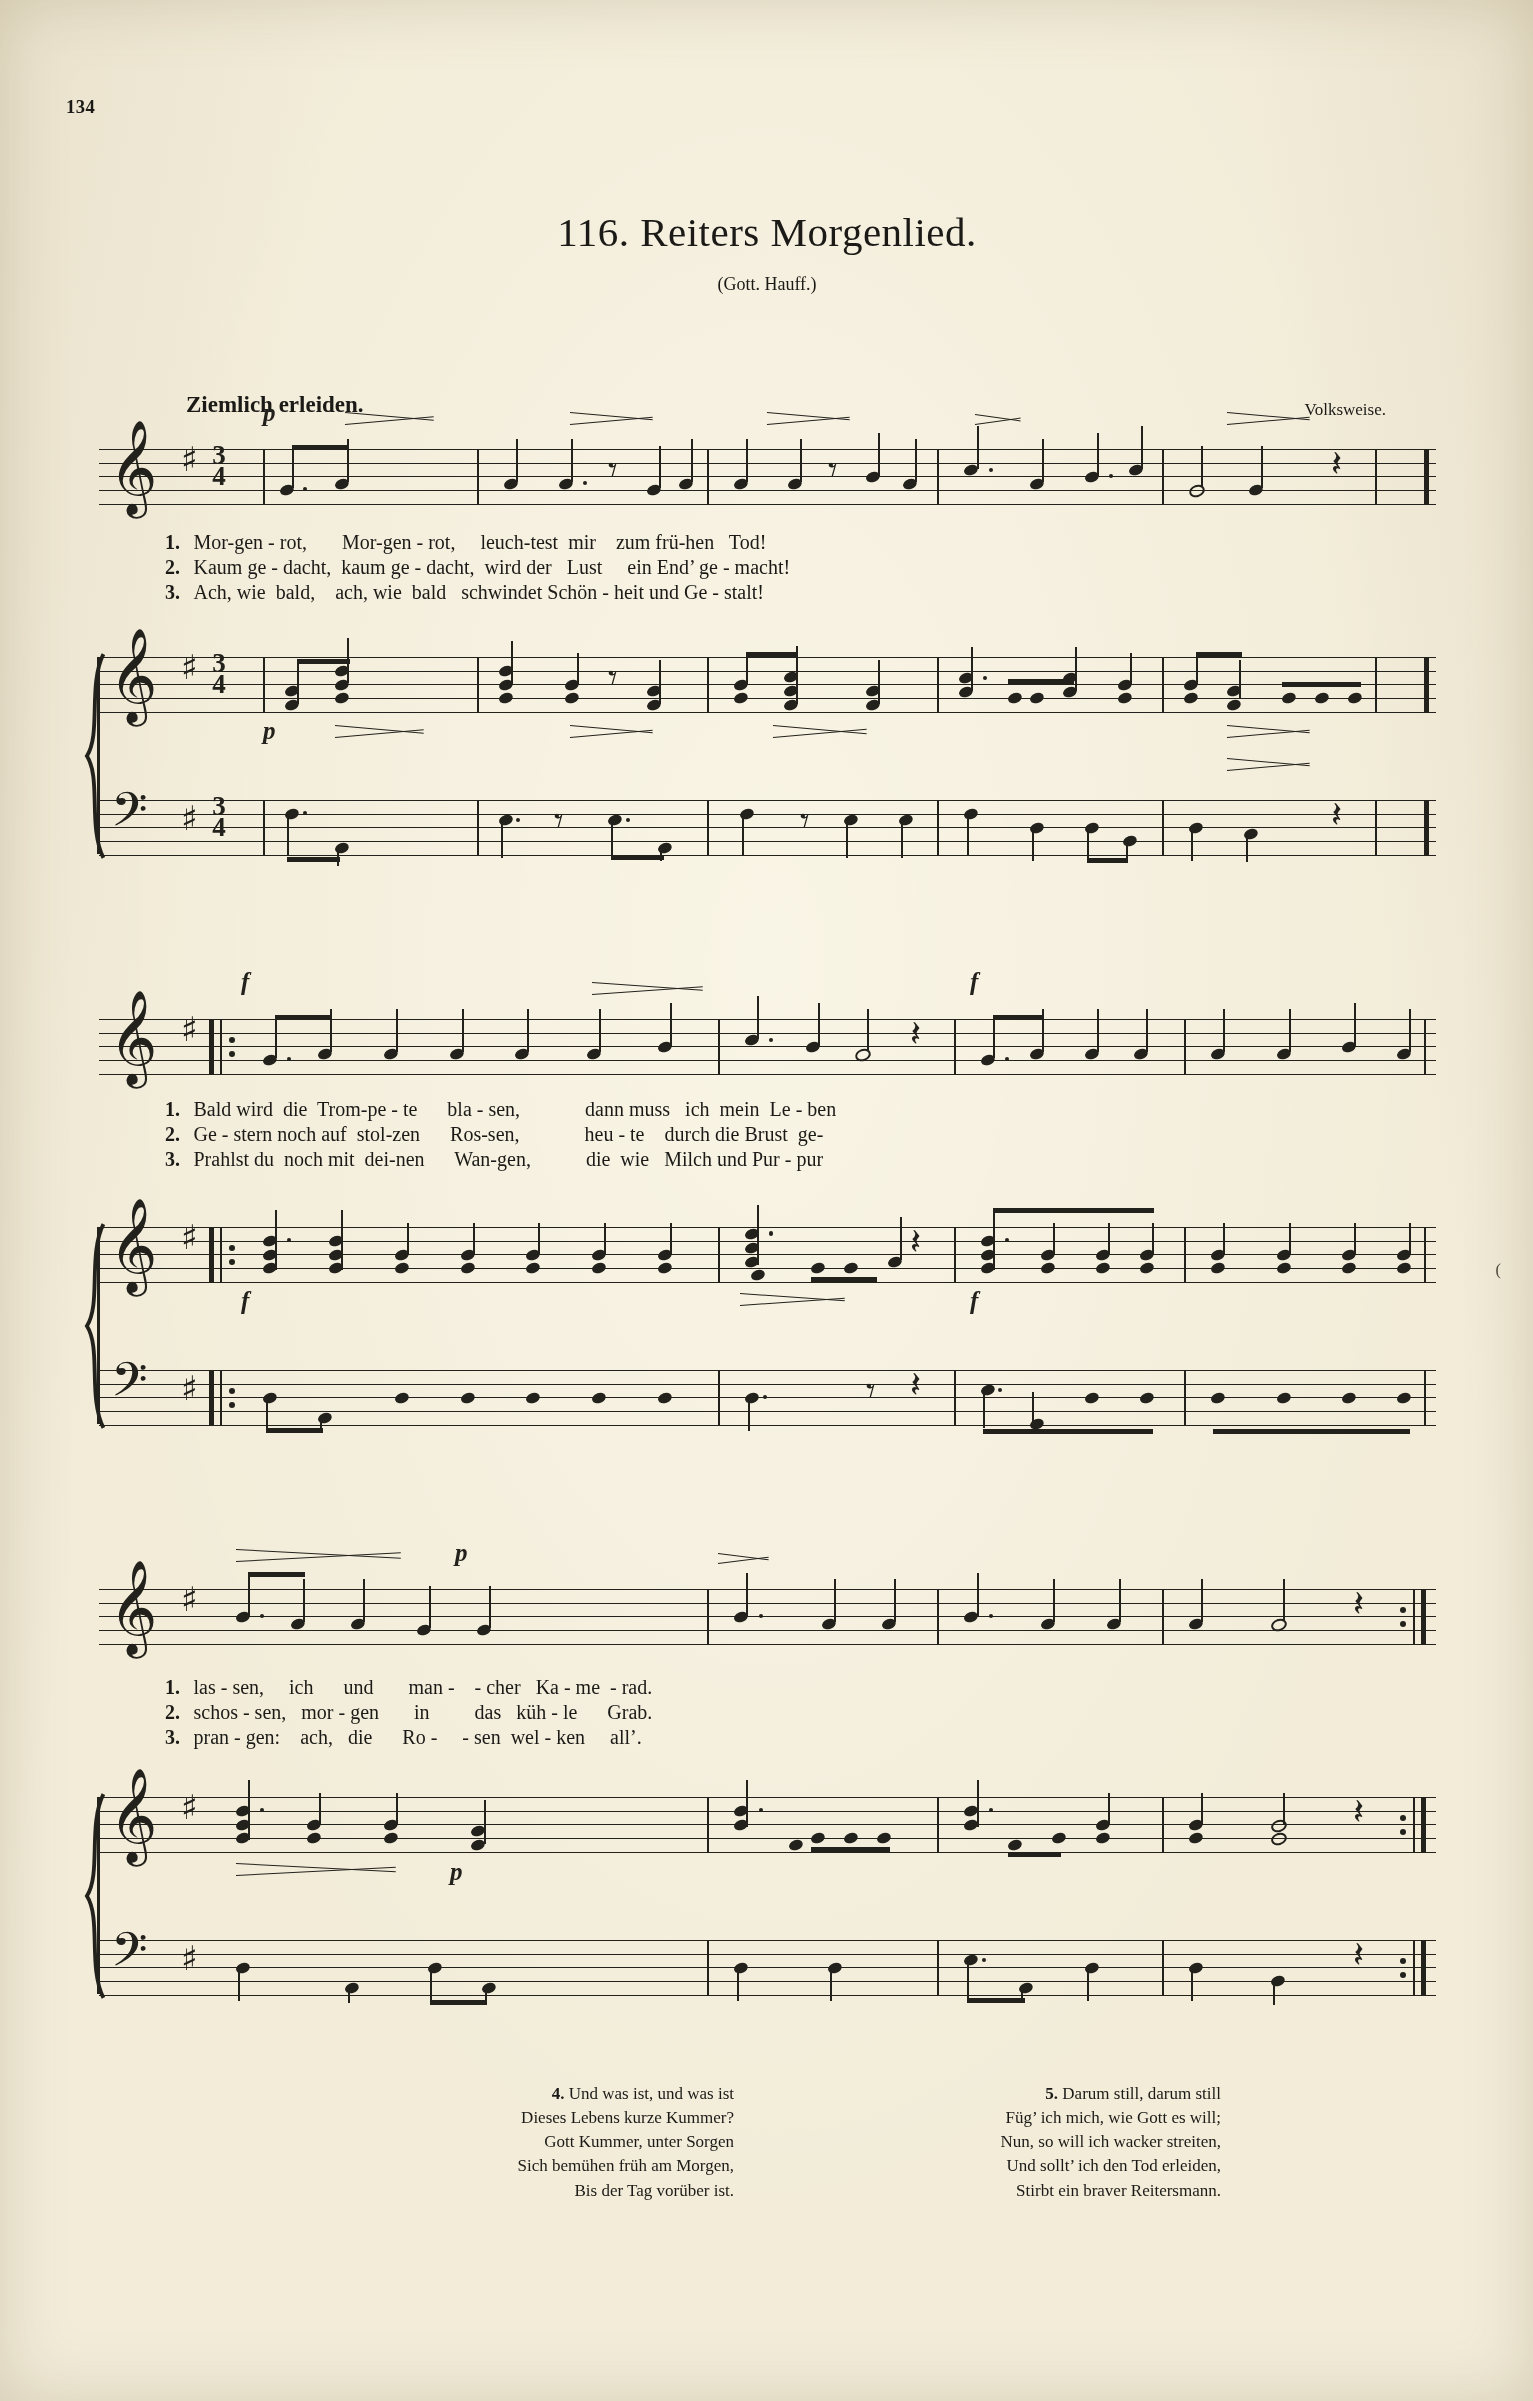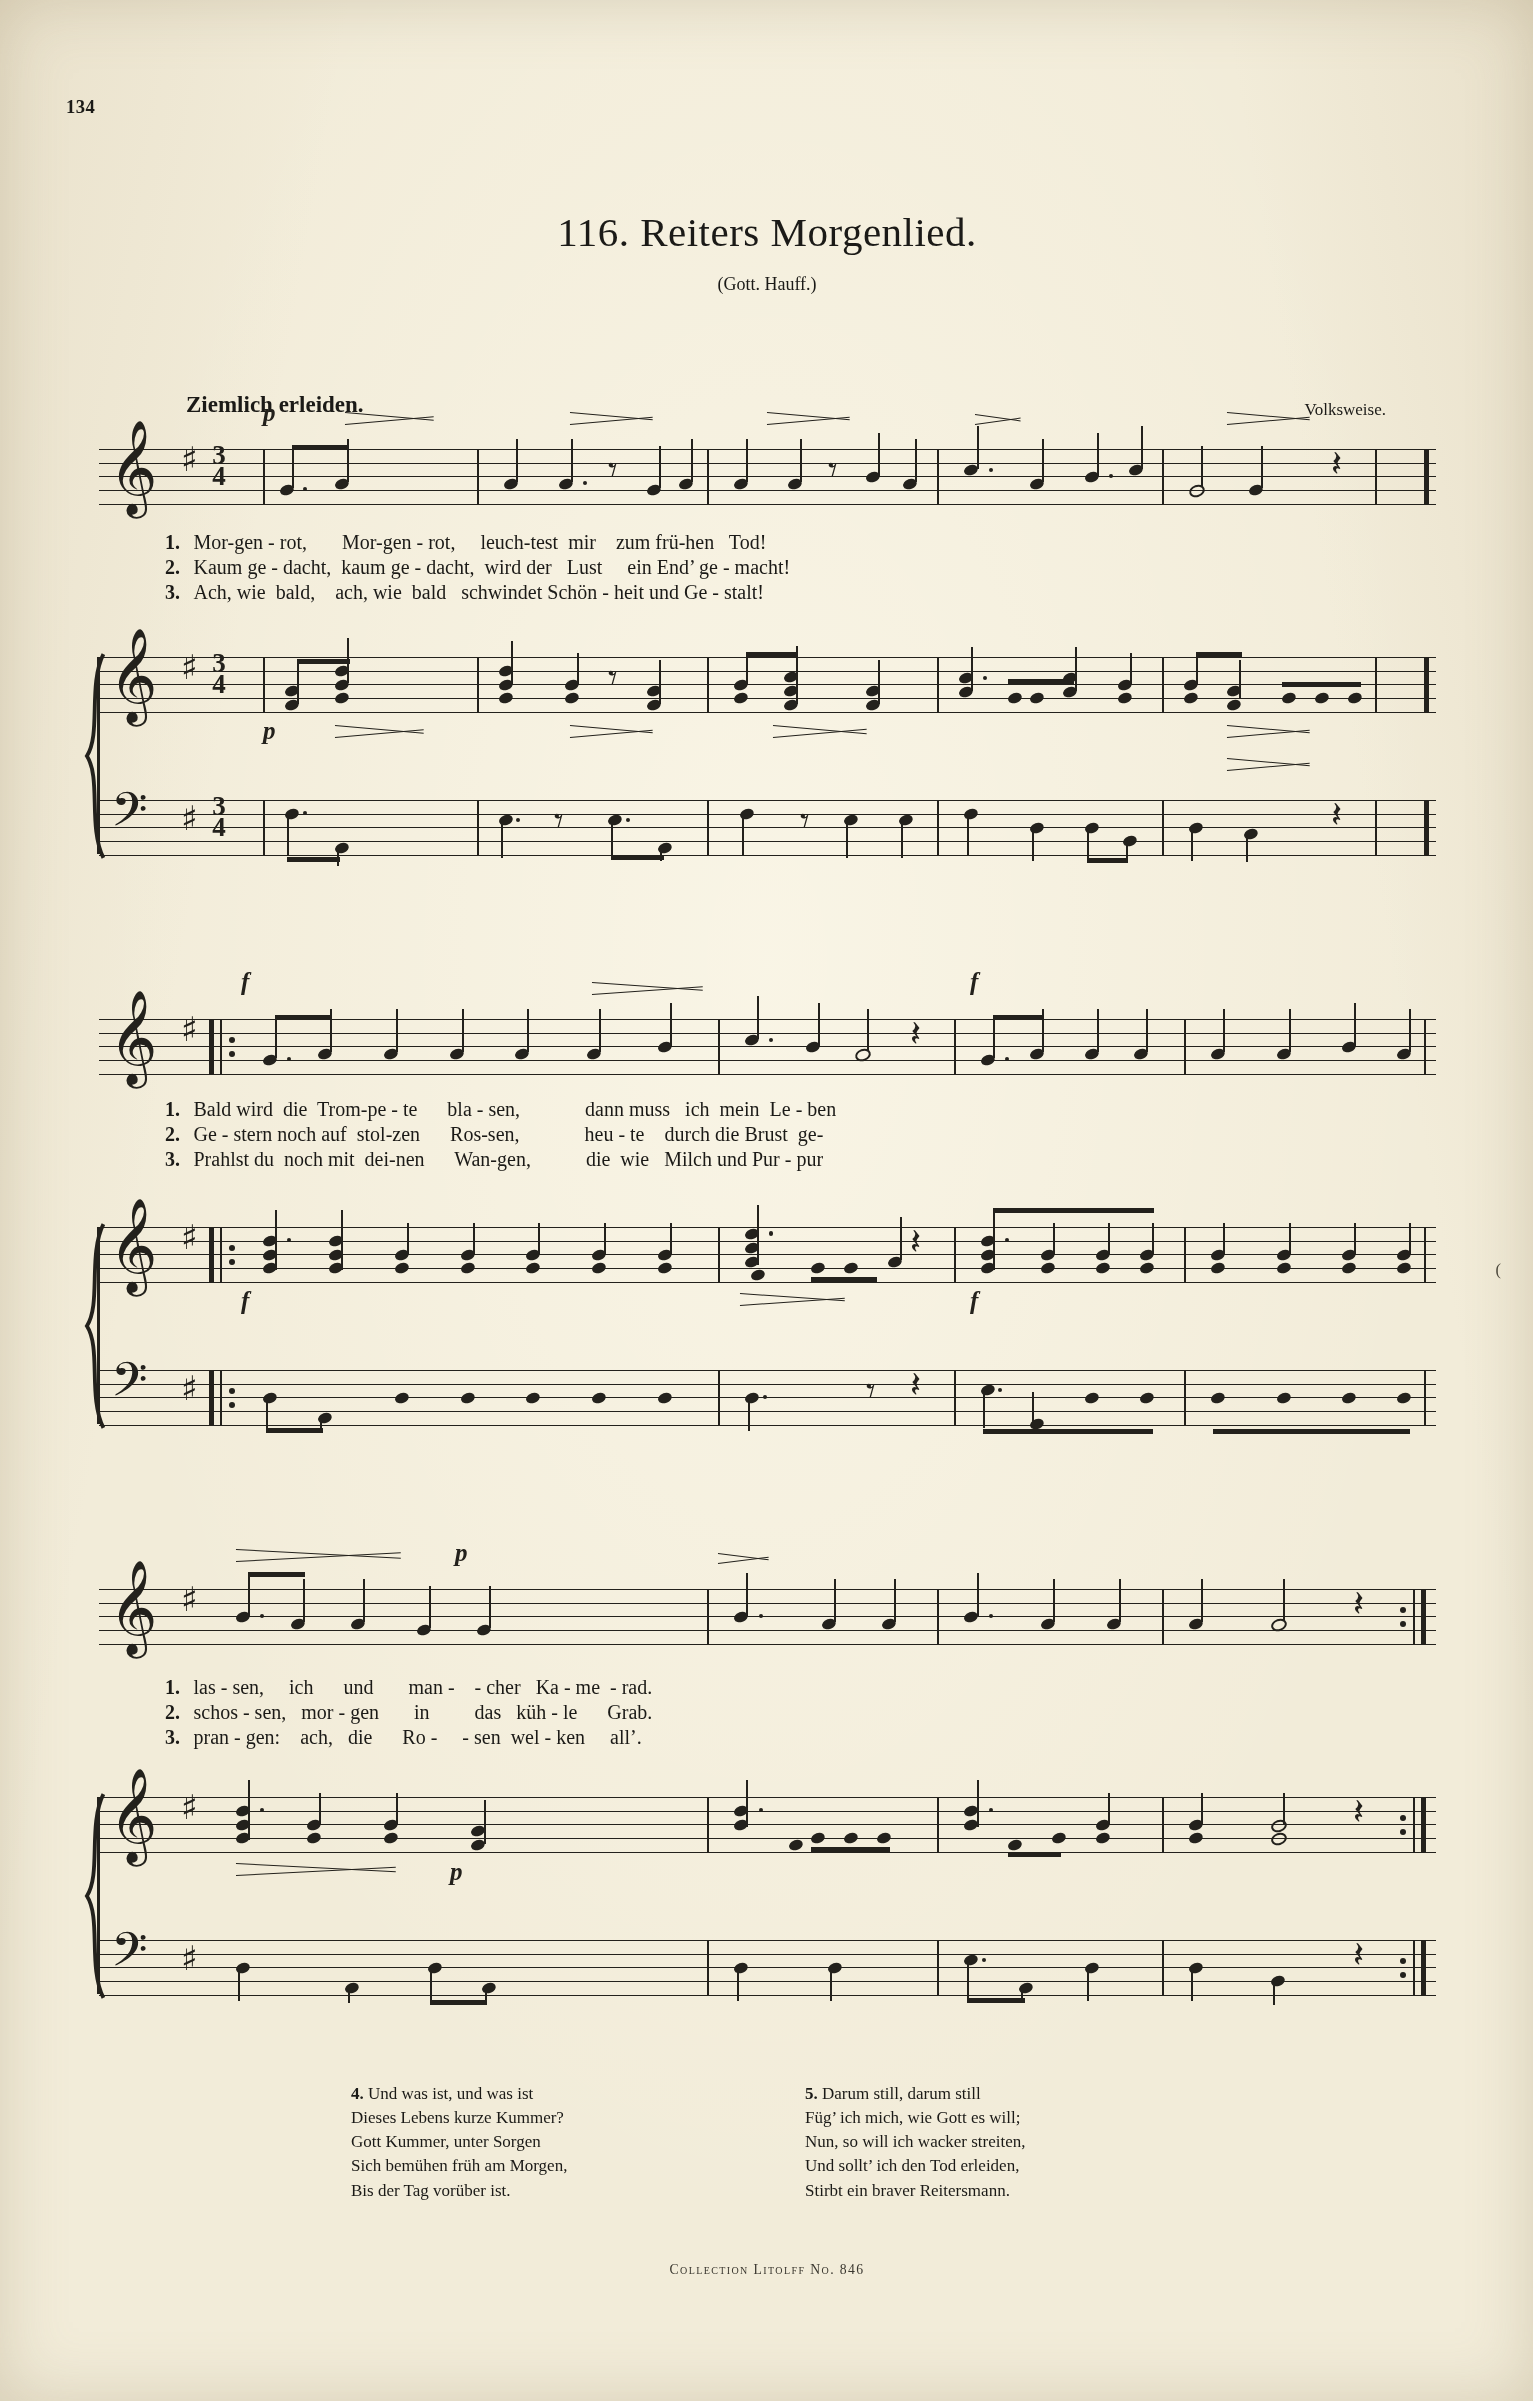--- a/index.html
+++ b/index.html
@@ -160,7 +160,7 @@
   }
 
   
-  .verses { position: absolute; }
+  .verses { position: absolute; text-align: right; }
   .verse-col { position: absolute; font-size: 17px; line-height: 1.42; }
   .verse-col .vn { font-weight: 700; }
 

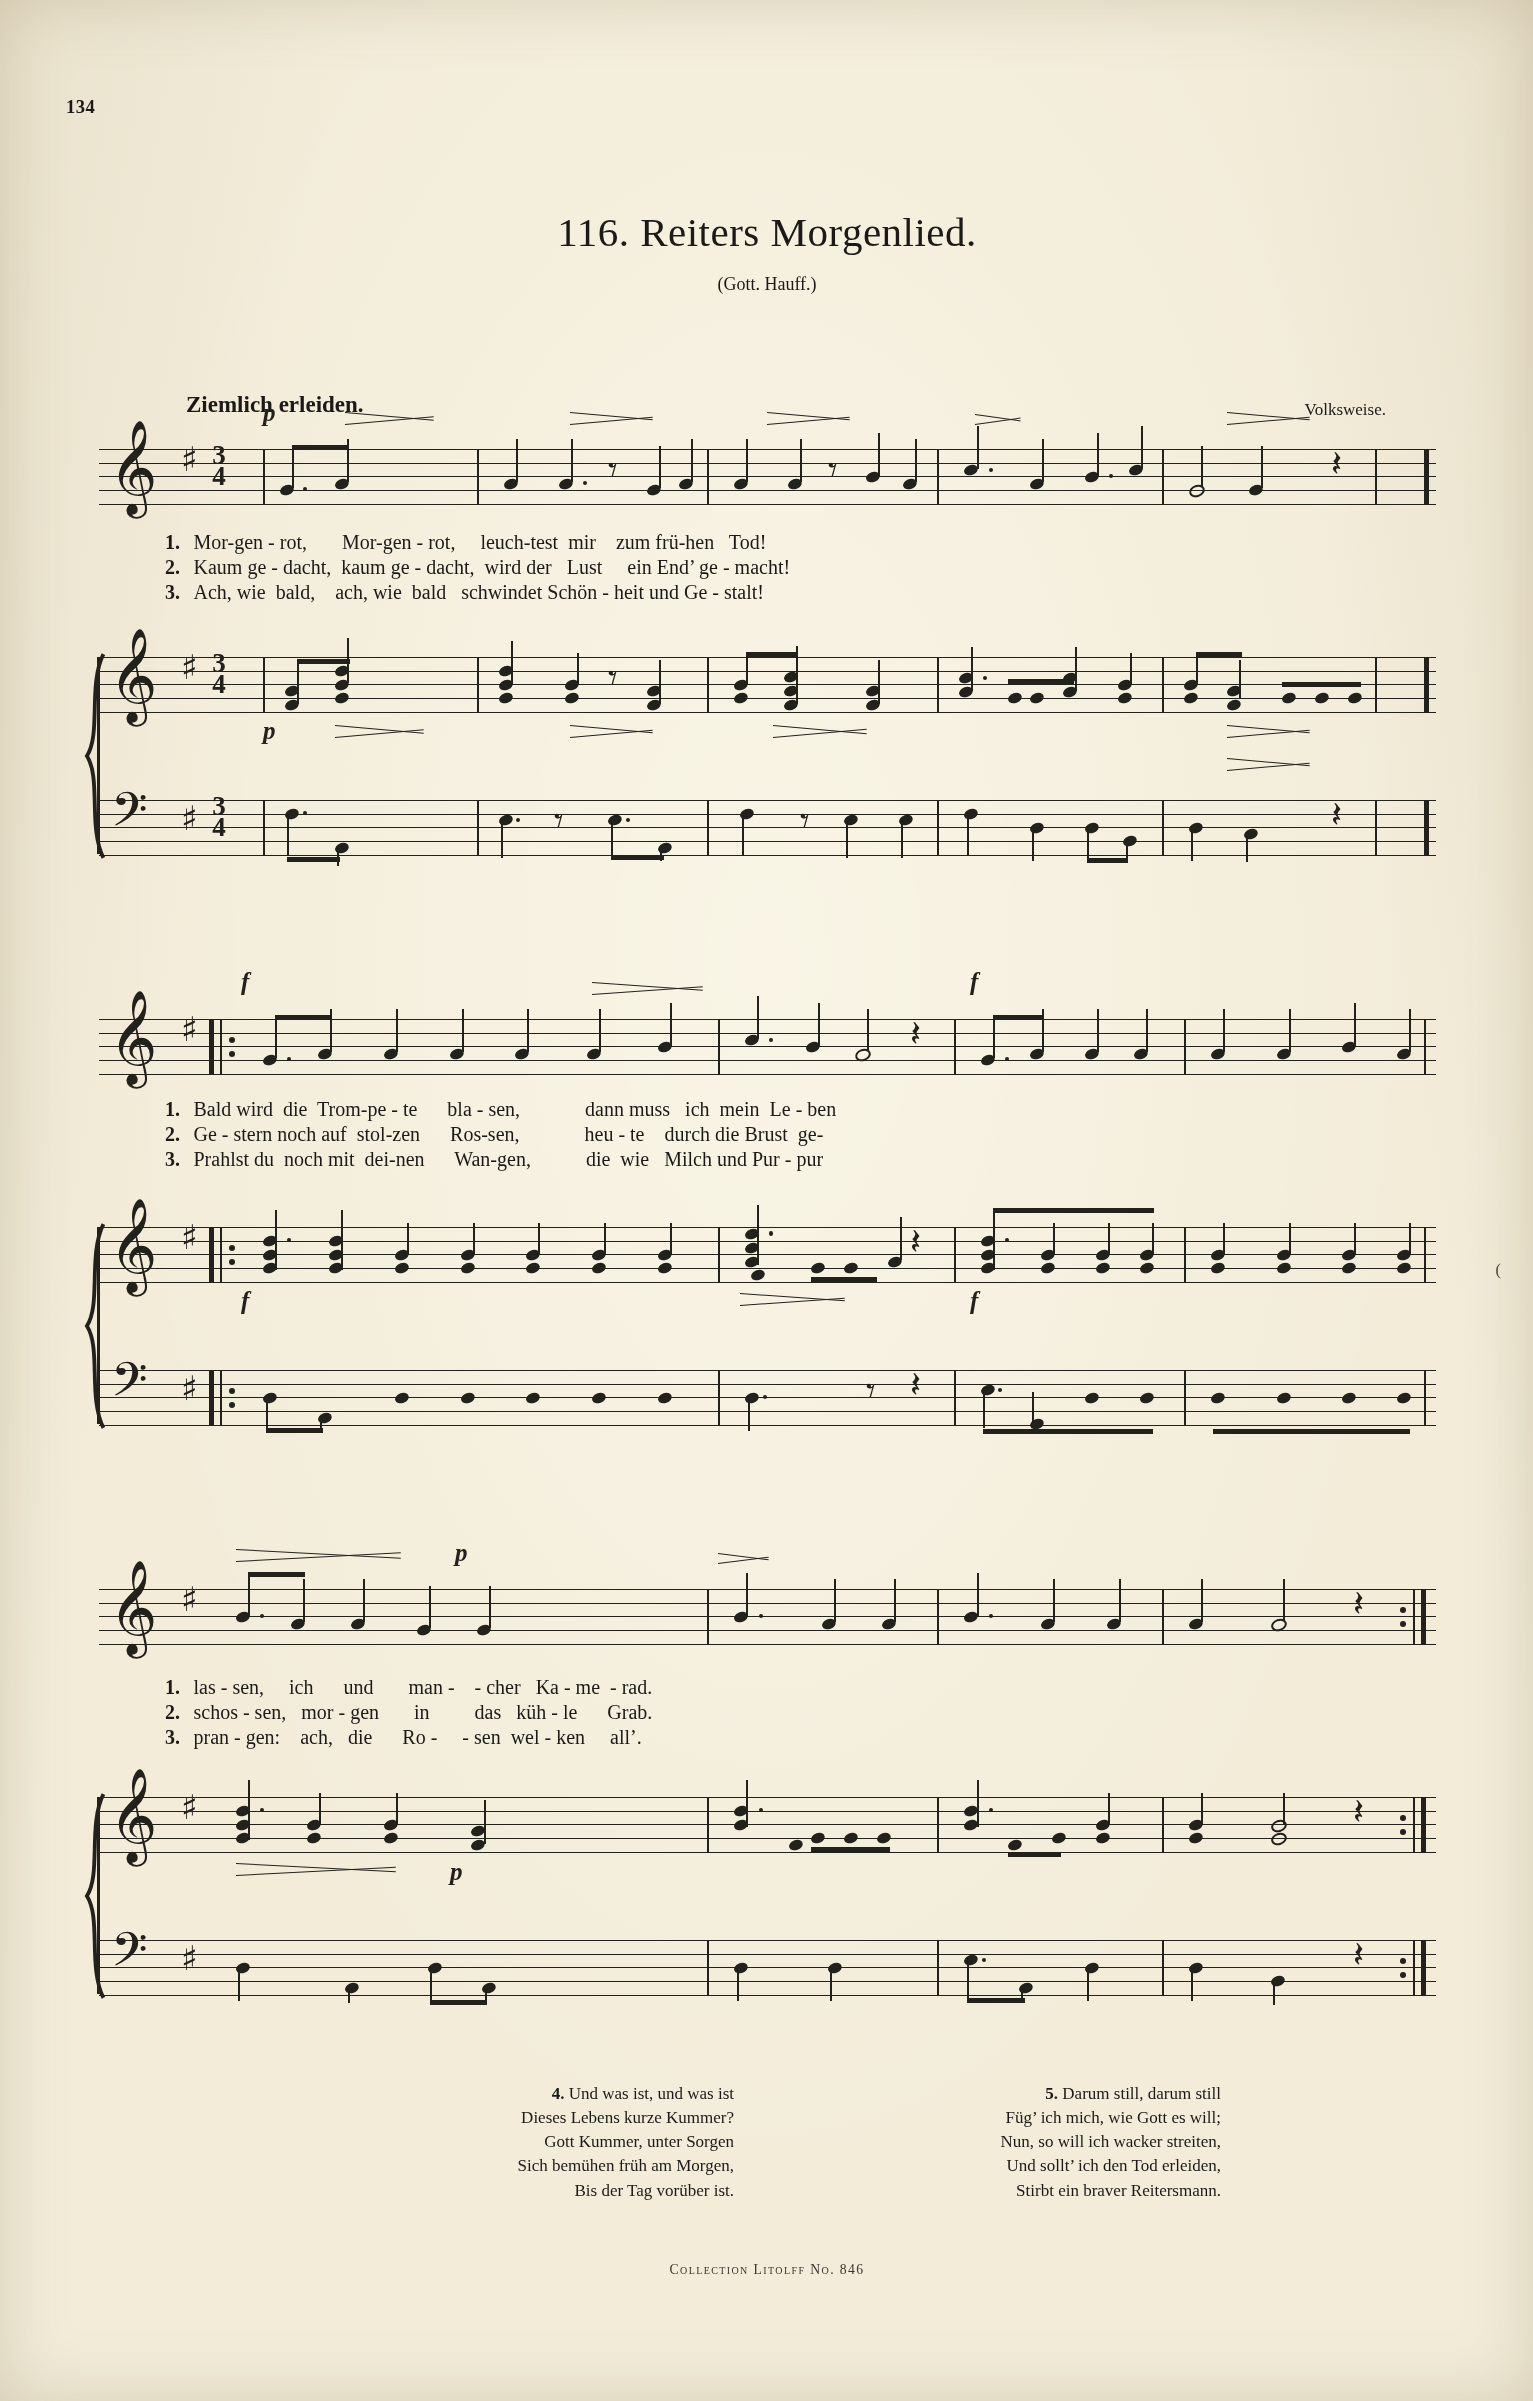--- a/index.html
+++ b/index.html
@@ -938,7 +938,6 @@
     </div>
   </div>
 
-  <div class="colophon" style="top:2262px;">Collection Litolff No. 846</div>
   <div class="mark-right" style="right:33px; top:1260px;">(</div>
 
   <div class="edge-shadow"></div>

